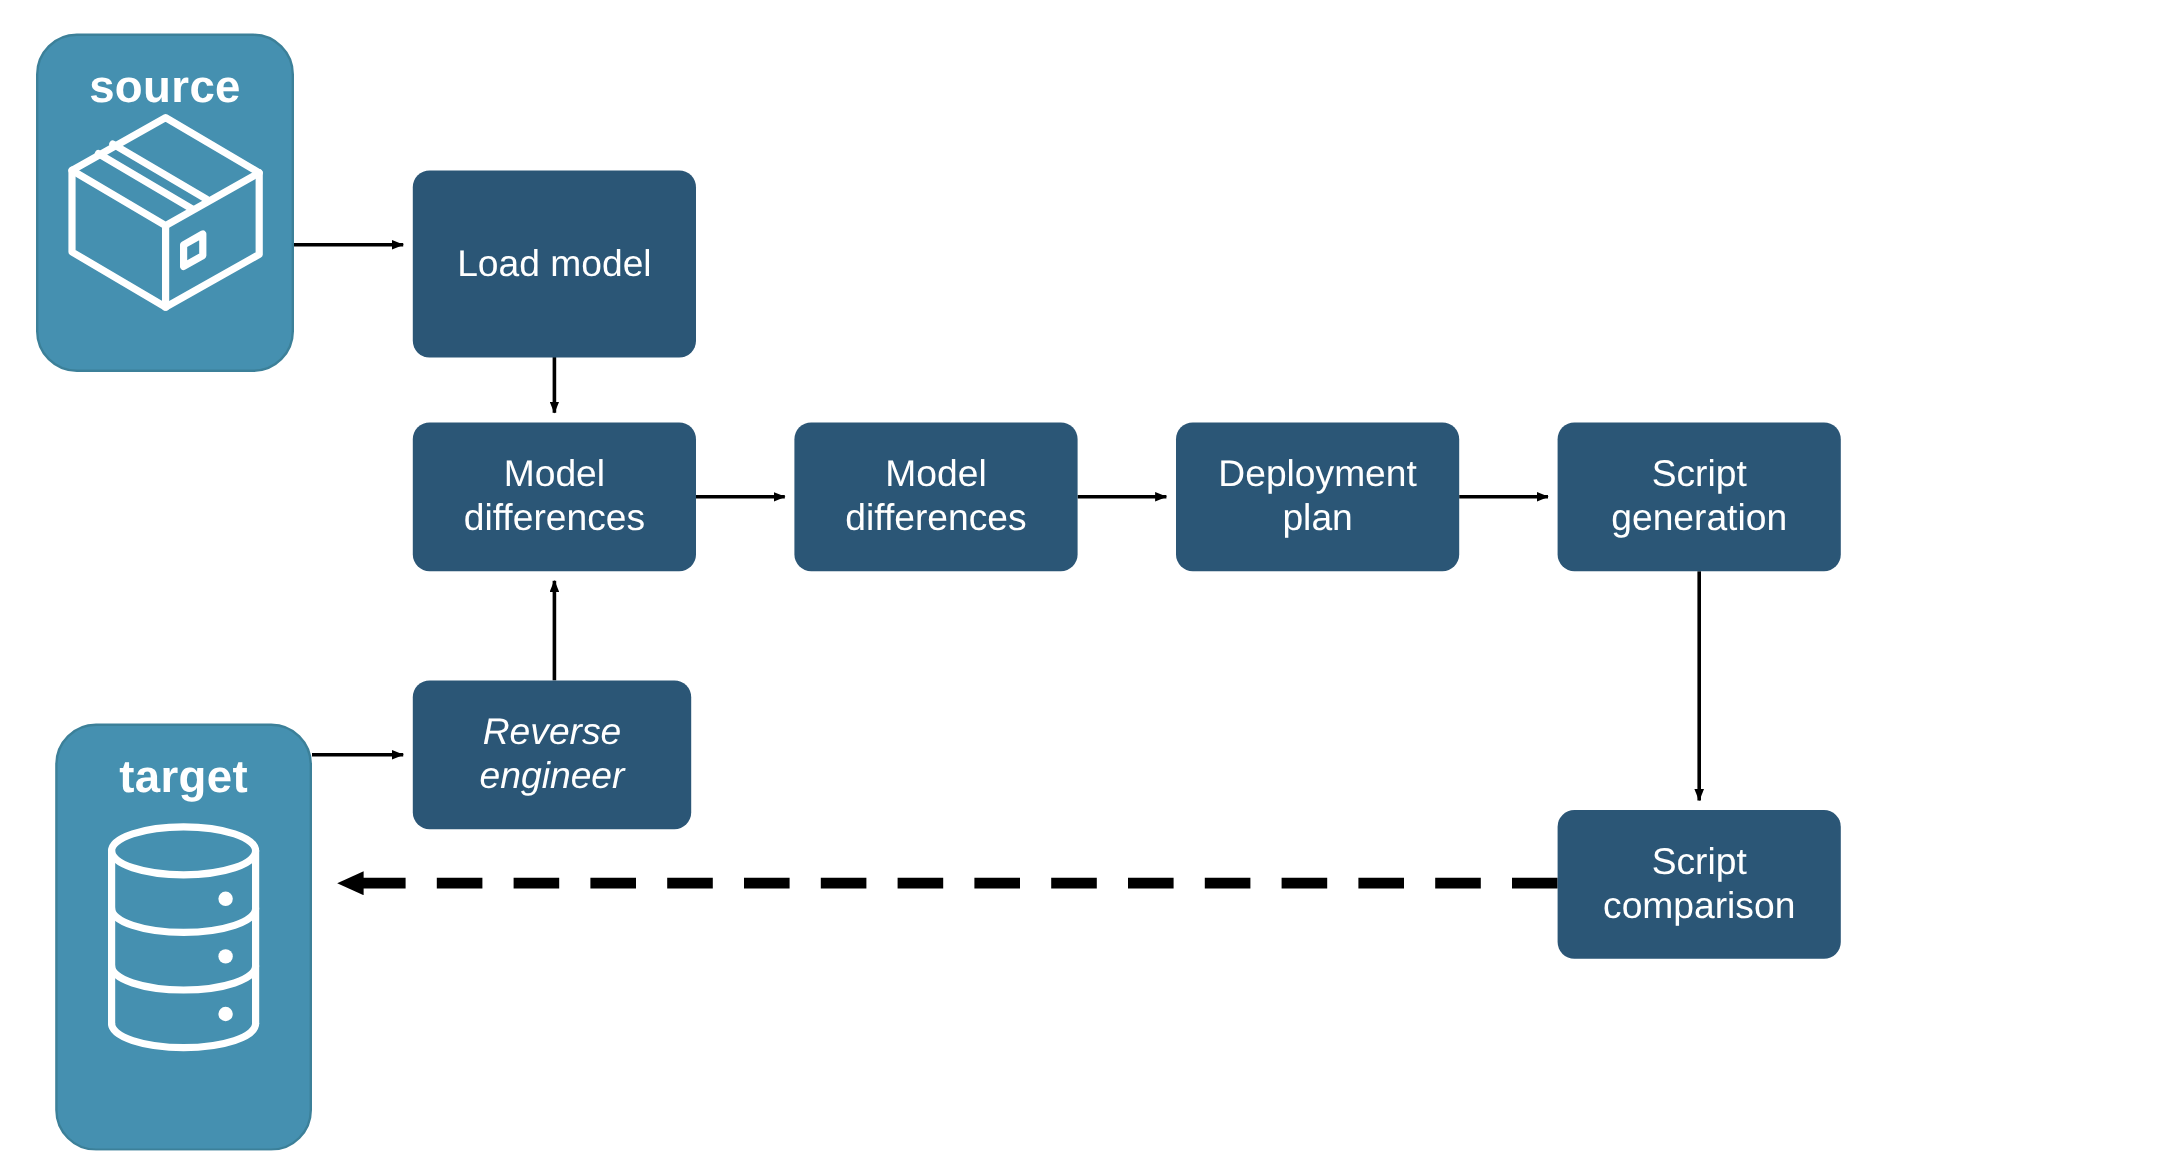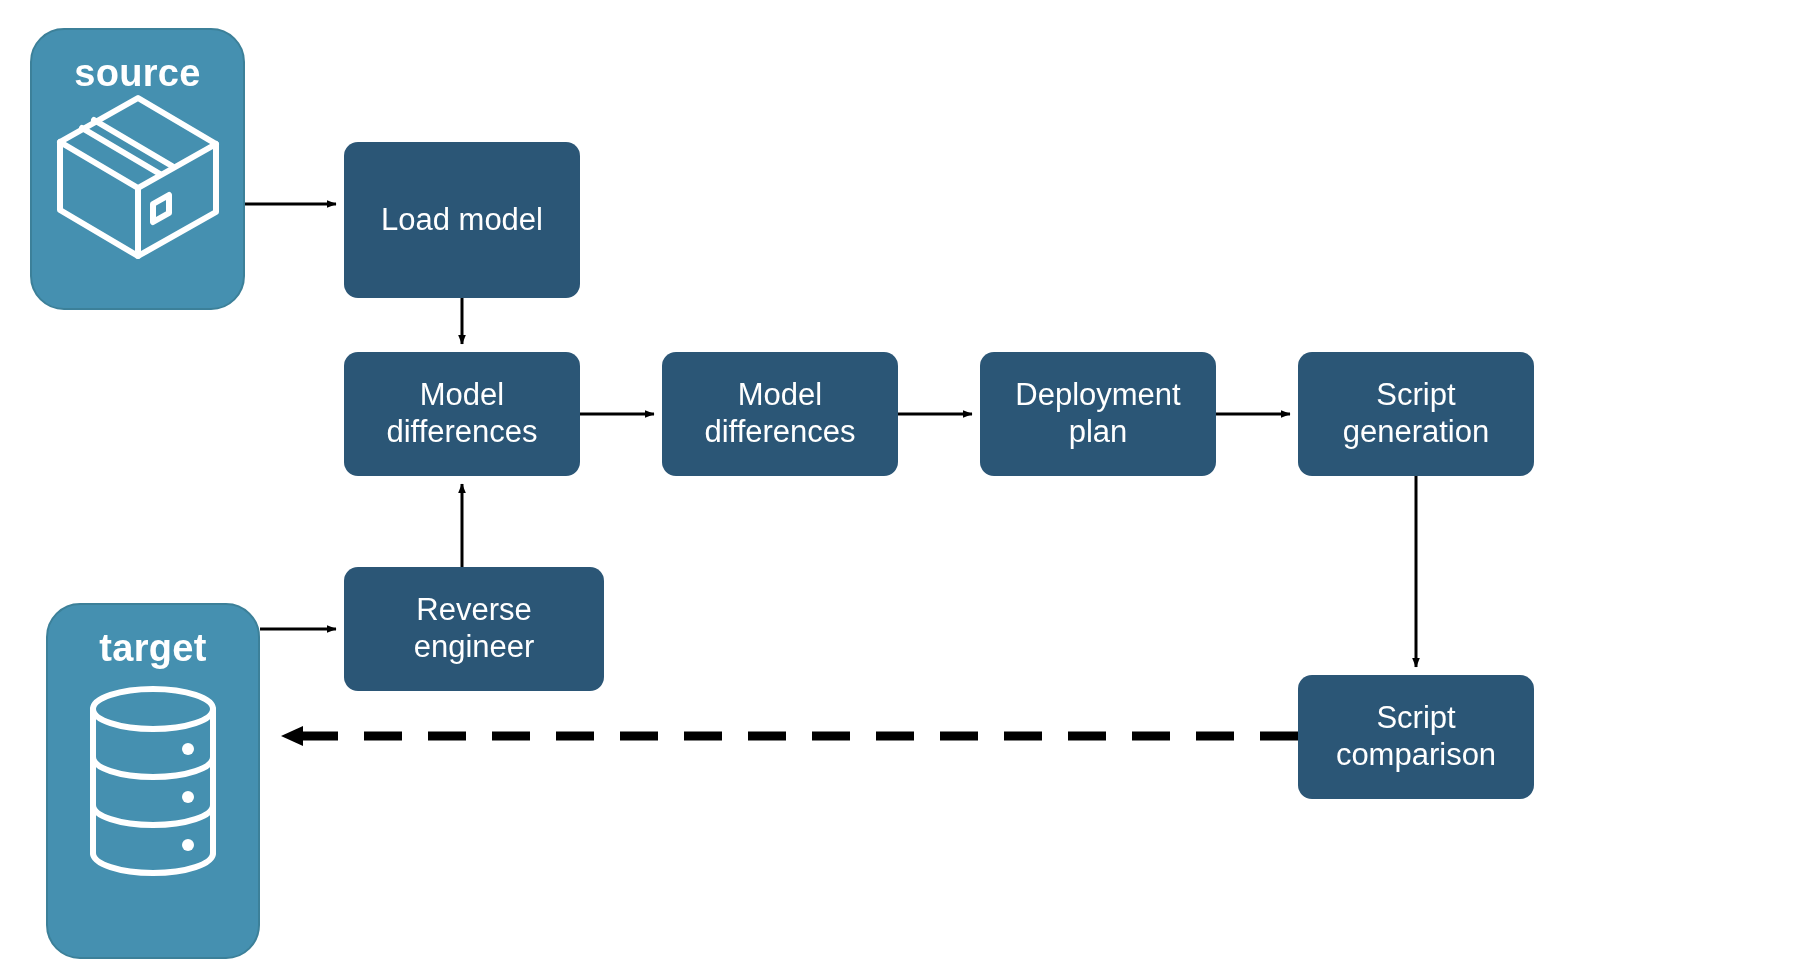--- a/index.html
+++ b/index.html
@@ -166,7 +166,7 @@
     </div>
   </div>
 
-  <div class="proc" style="left:344px; top:567px; width:260px; height:124px;">
+  <div class="proc" style="left:344px; top:567px; width:232px; height:124px;font-style:italic;">
     <div>
       <span>Reverse</span>
       <span>engineer</span>

